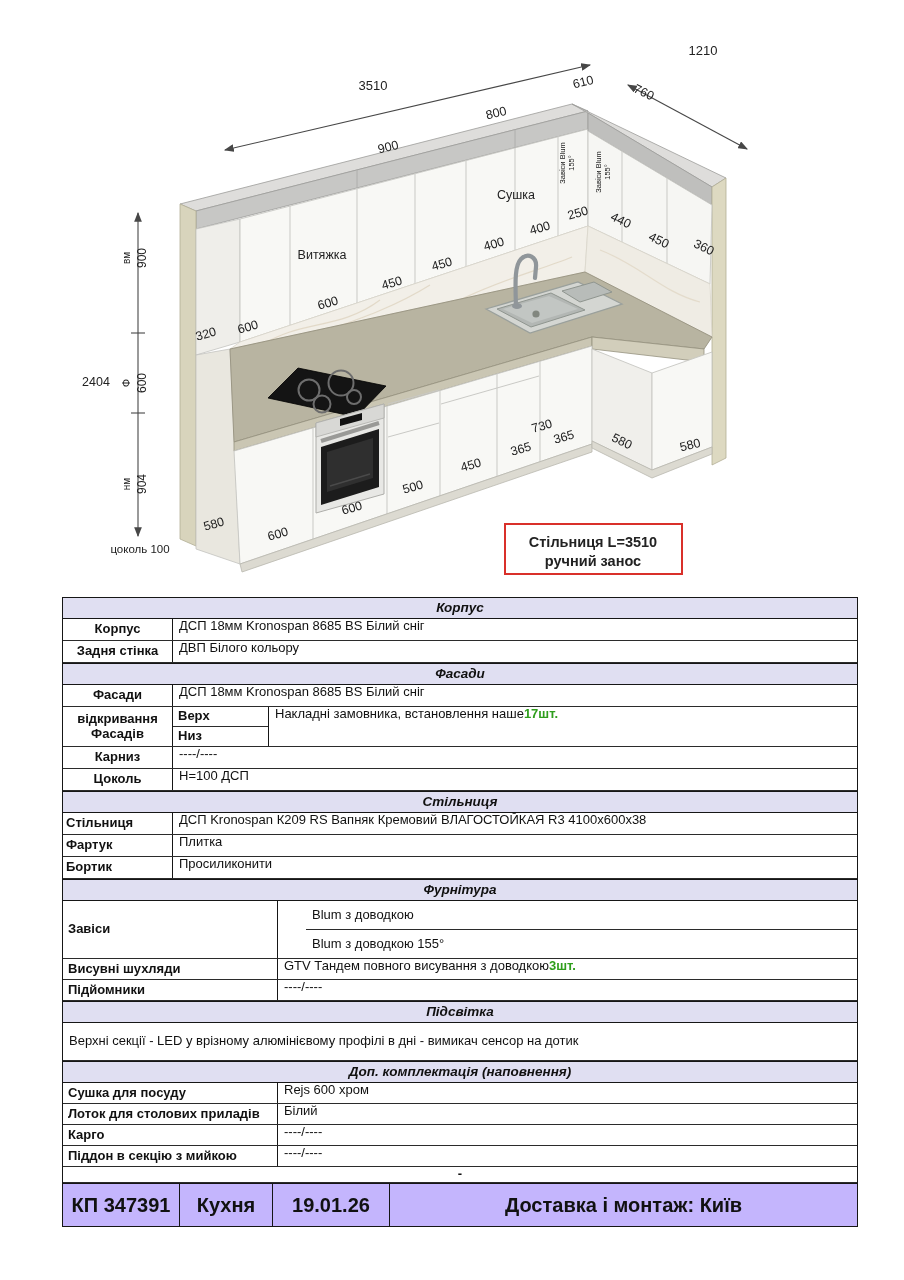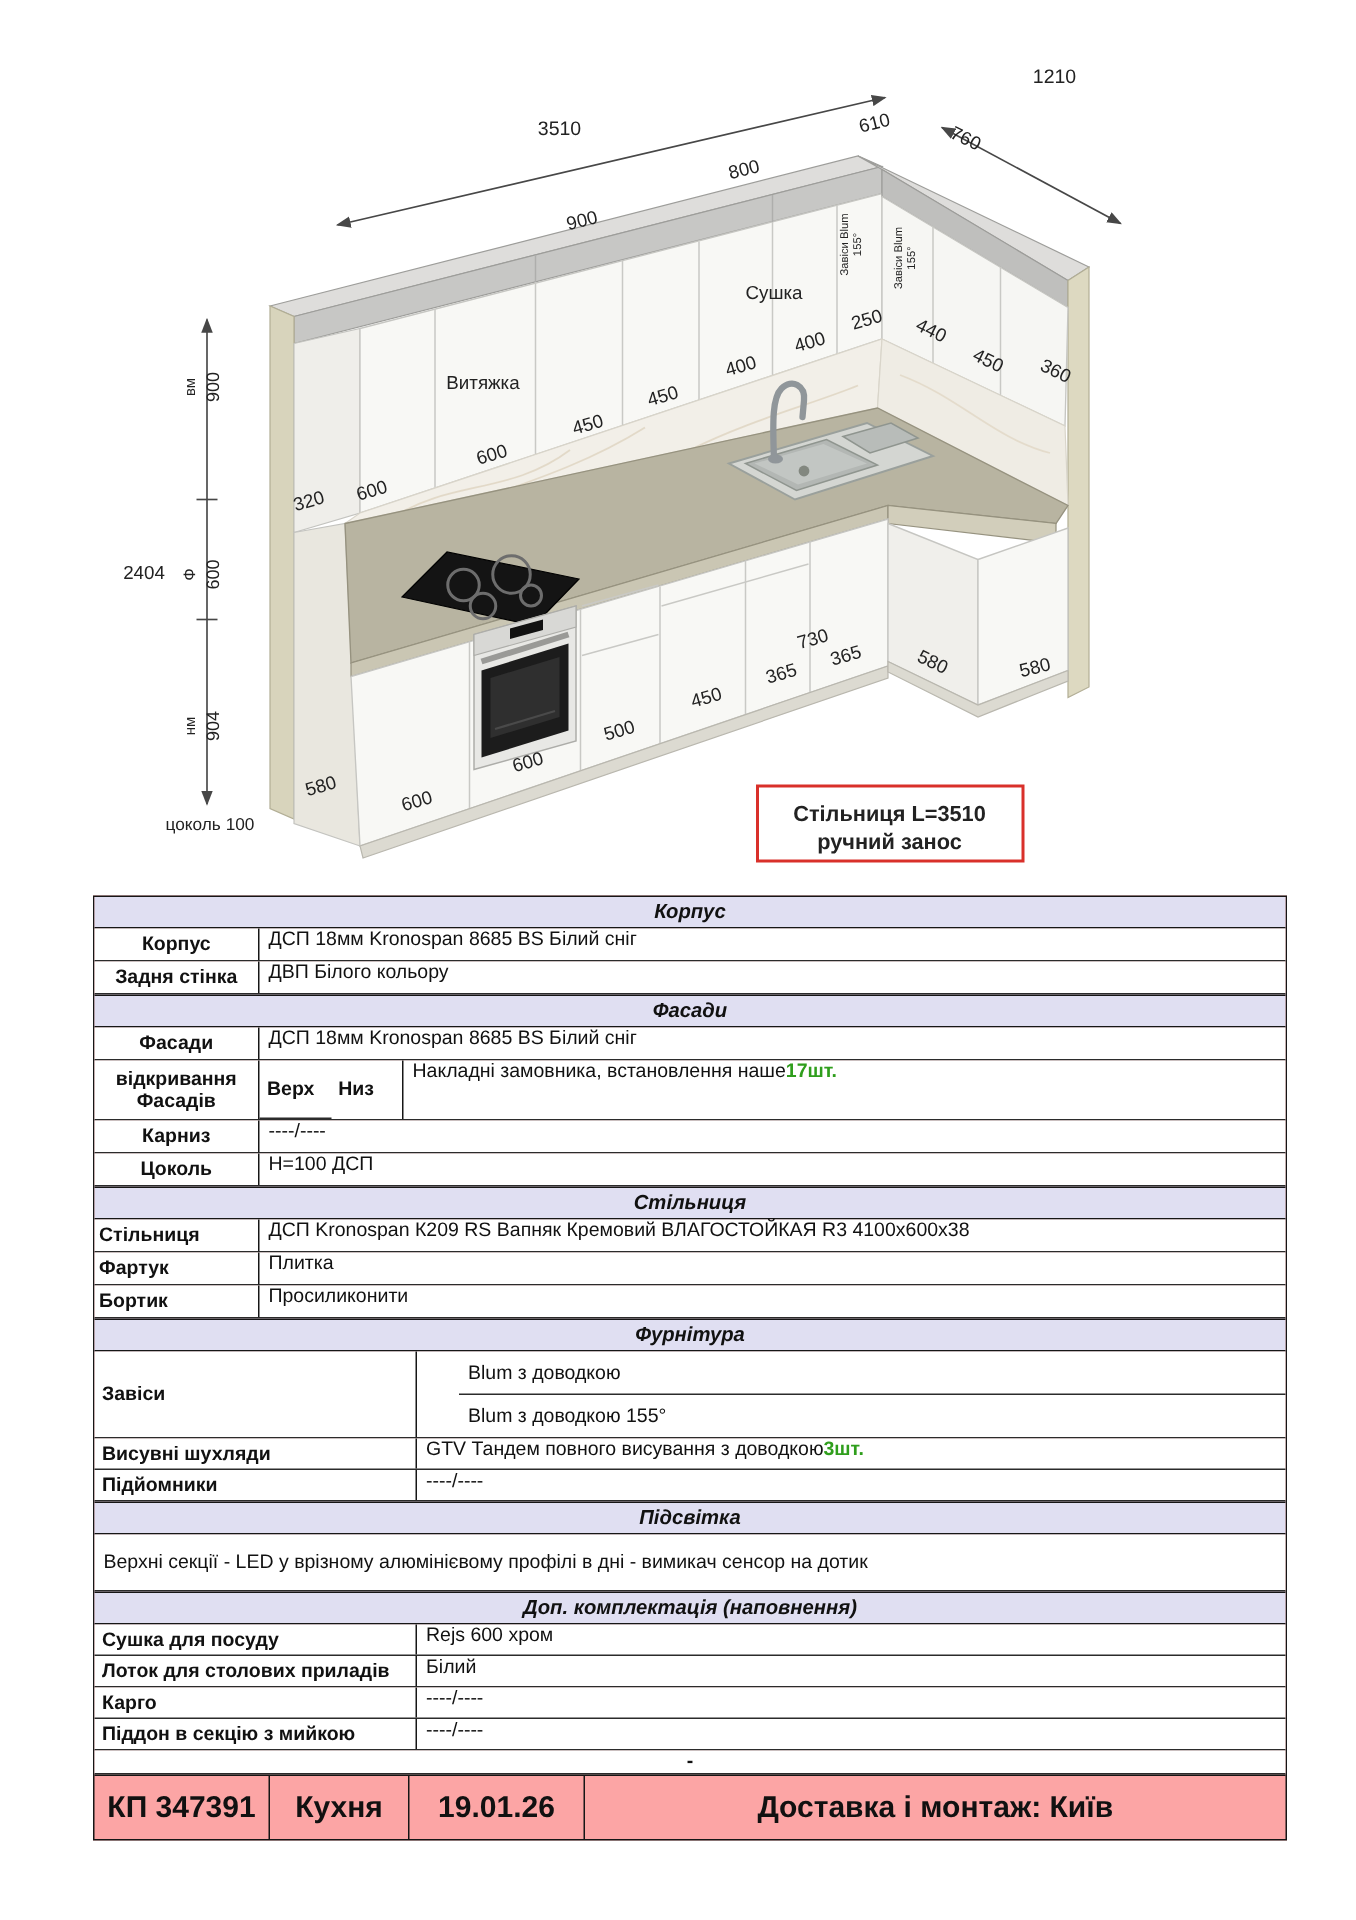--- a/index.html
+++ b/index.html
@@ -10,7 +10,7 @@
 
   
   .spec{position:absolute;left:62px;top:597px;width:796px;border:1.6px solid #161616;
-        font-size:13px;line-height:1.15;background:#fca5a5;box-sizing:border-box;}
+        font-size:13px;line-height:1.15;background:#c4b5fd;box-sizing:border-box;}
   .hdr{height:20px;background:#e0dff2;border-top:1.4px solid #161616;border-bottom:1.4px solid #161616;
        display:flex;align-items:center;justify-content:center;font-weight:bold;font-style:italic;font-size:13.5px;}
   .hdr:first-child{border-top:none;}

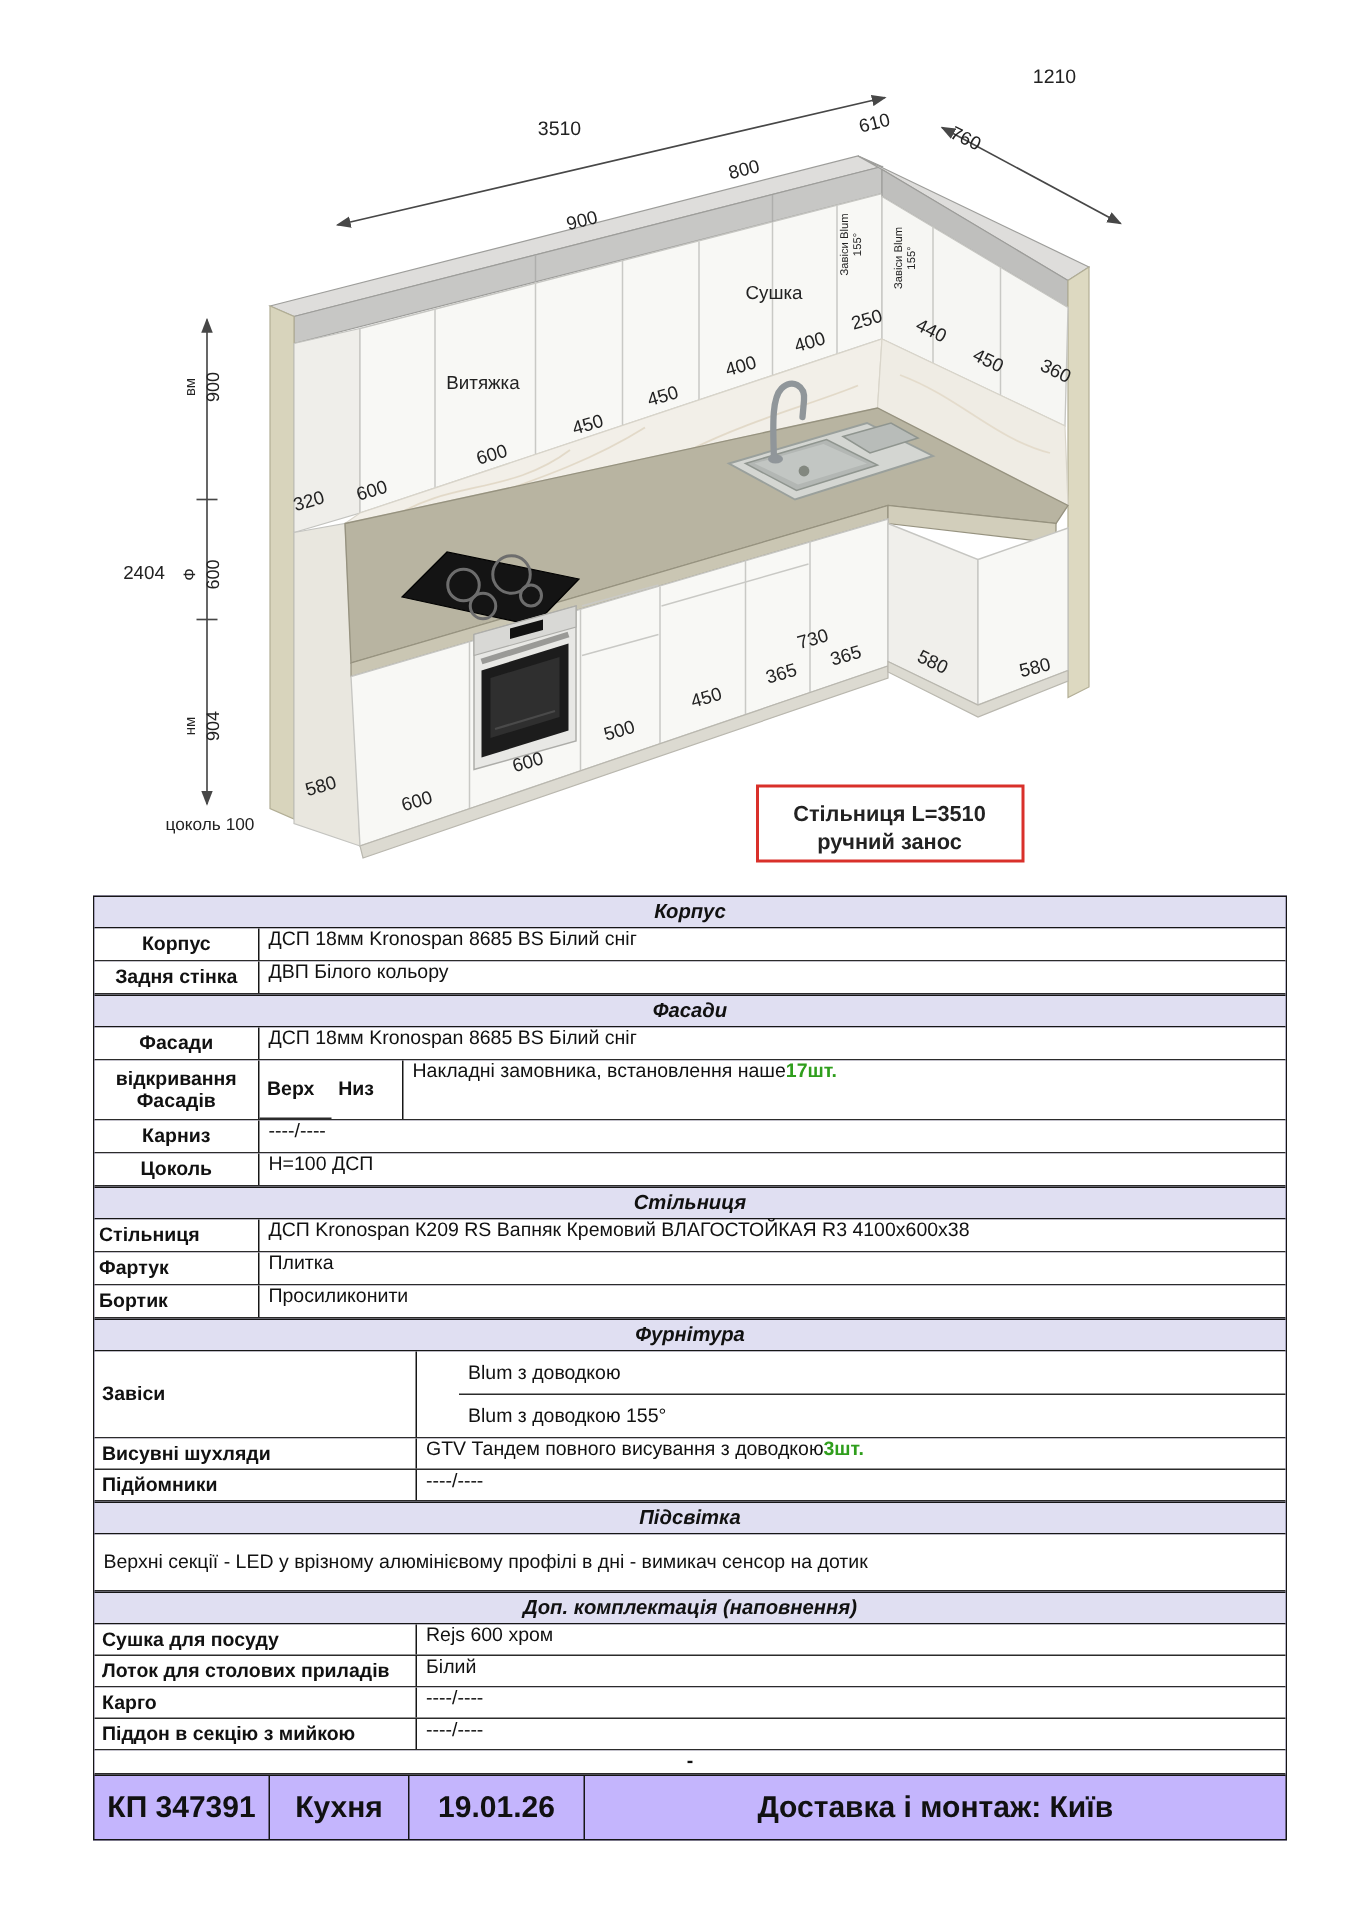--- a/index.html
+++ b/index.html
@@ -26,7 +26,7 @@
   .val{flex:1;display:flex;align-items:flex-start;padding:0 6px;box-sizing:border-box;}
   .grn{color:#2f9e1c;font-weight:bold;}
   .midcol{width:96px;min-width:96px;border-right:1.2px solid #161616;display:flex;
-          flex-direction:row;box-sizing:border-box;}
+          flex-direction:column;box-sizing:border-box;}
   .midcol>div{flex:1;display:flex;align-items:center;padding:0 5px;font-weight:bold;box-sizing:border-box;}
   .midcol>div:first-child{border-bottom:1px solid #2b2b2b;}
   .valstack{flex:1;display:flex;flex-direction:column;box-sizing:border-box;}

